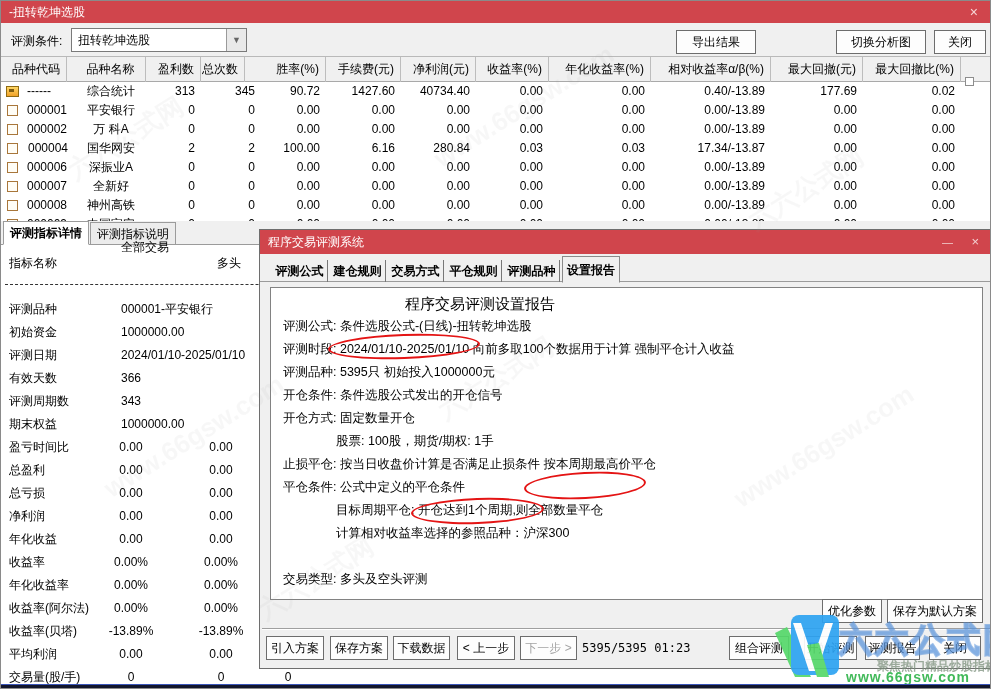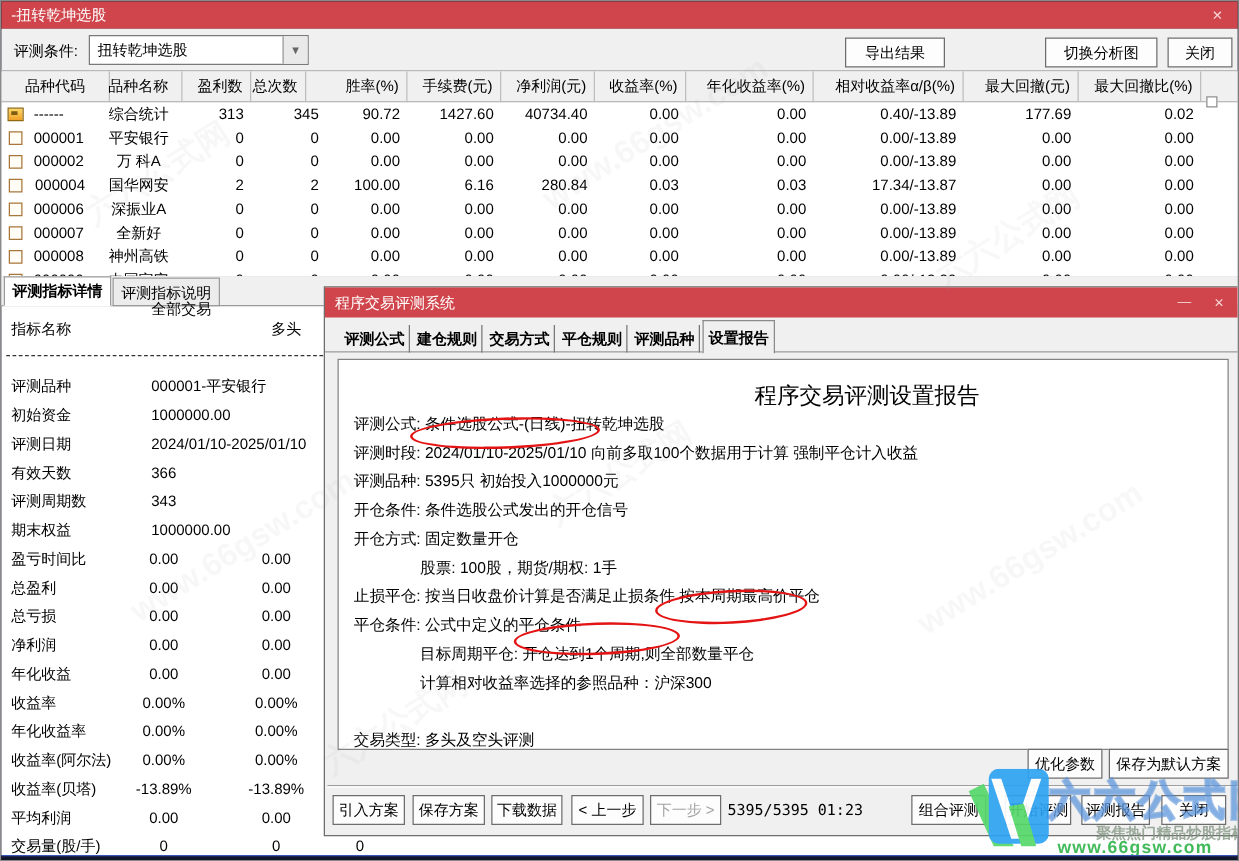--- a/index.html
+++ b/index.html
@@ -83,7 +83,7 @@
 
   <div id="tablewrap">
     <div id="thead">
-        <div class="th" style="left: 0px; width: 87px; text-align: center;">品种代码</div>
+        <div class="th" style="left: 0px; width: 66px; text-align: right;">品种代码</div>
         <div class="th" style="left: 75px; width: 70px; text-align: center;">品种名称</div>
         <div class="th" style="left: 145px; width: 55px; text-align: right;">盈利数</div>
         <div class="th" style="left: 184px; width: 60px; text-align: right;">总次数</div>

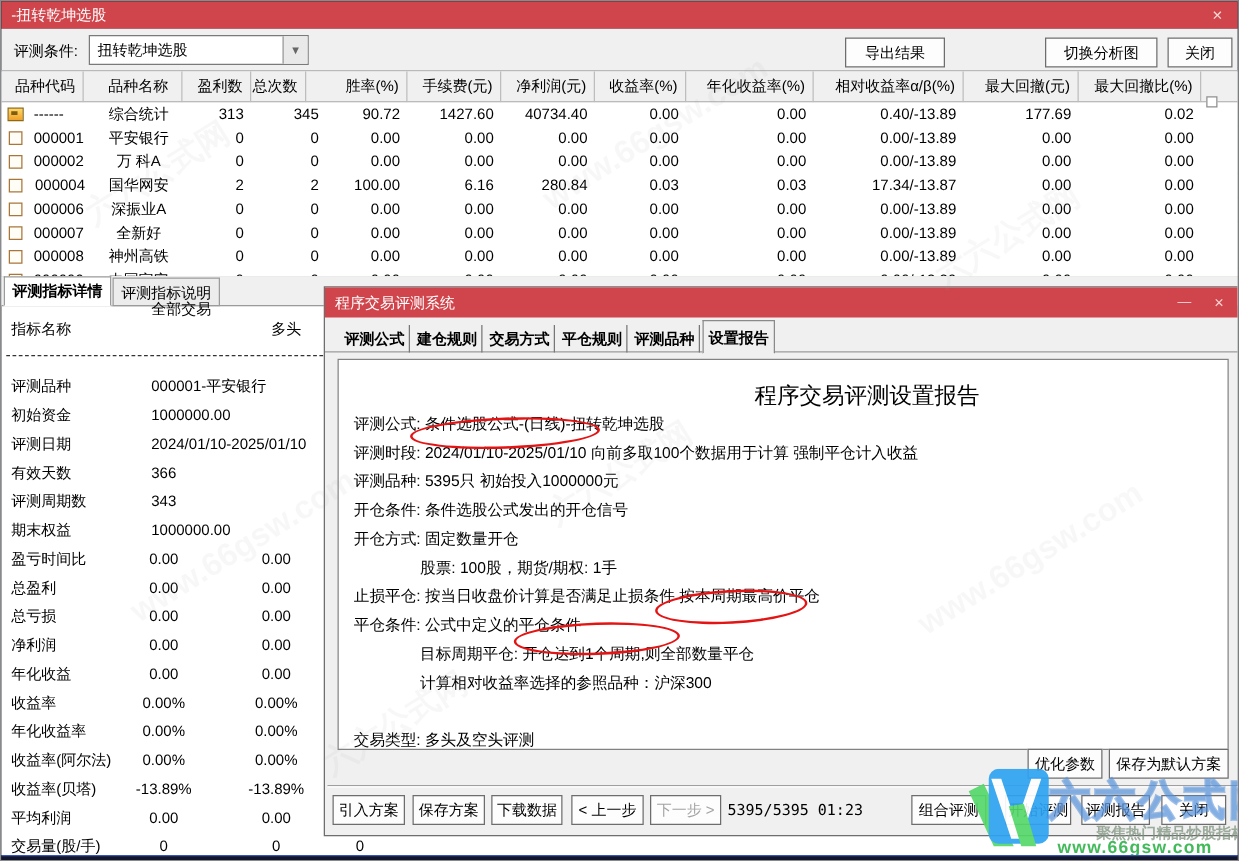--- a/index.html
+++ b/index.html
@@ -44,7 +44,7 @@
   .dtab{position:absolute;top:4px;height:22px;font-size:12px;font-weight:bold;line-height:22px;text-align:center;border-right:1px solid #777;color:#000;}
   .dtab.active{top:0;height:27px;background:#f0f0f0;border:1px solid #8a8a8a;border-bottom:1px solid #f0f0f0;line-height:26px;z-index:2;}
   #report-box{position:absolute;left:10px;top:57px;width:713px;height:313px;background:#fff;border:1px solid #828282;overflow:hidden;}
-  #report-title{font-size:18px;line-height:23px;padding-left:134px;margin-top:17px;white-space:nowrap;text-align:center;}
+  #report-title{font-size:15px;line-height:23px;padding-left:134px;margin-top:4px;white-space:nowrap;}
   .rline{font-size:12.5px;line-height:23px;padding-left:12px;white-space:nowrap;}
   .rline.indent{padding-left:65px;}
   .ellipse{position:absolute;border:2px solid #e41414;border-radius:50%;z-index:6;}

